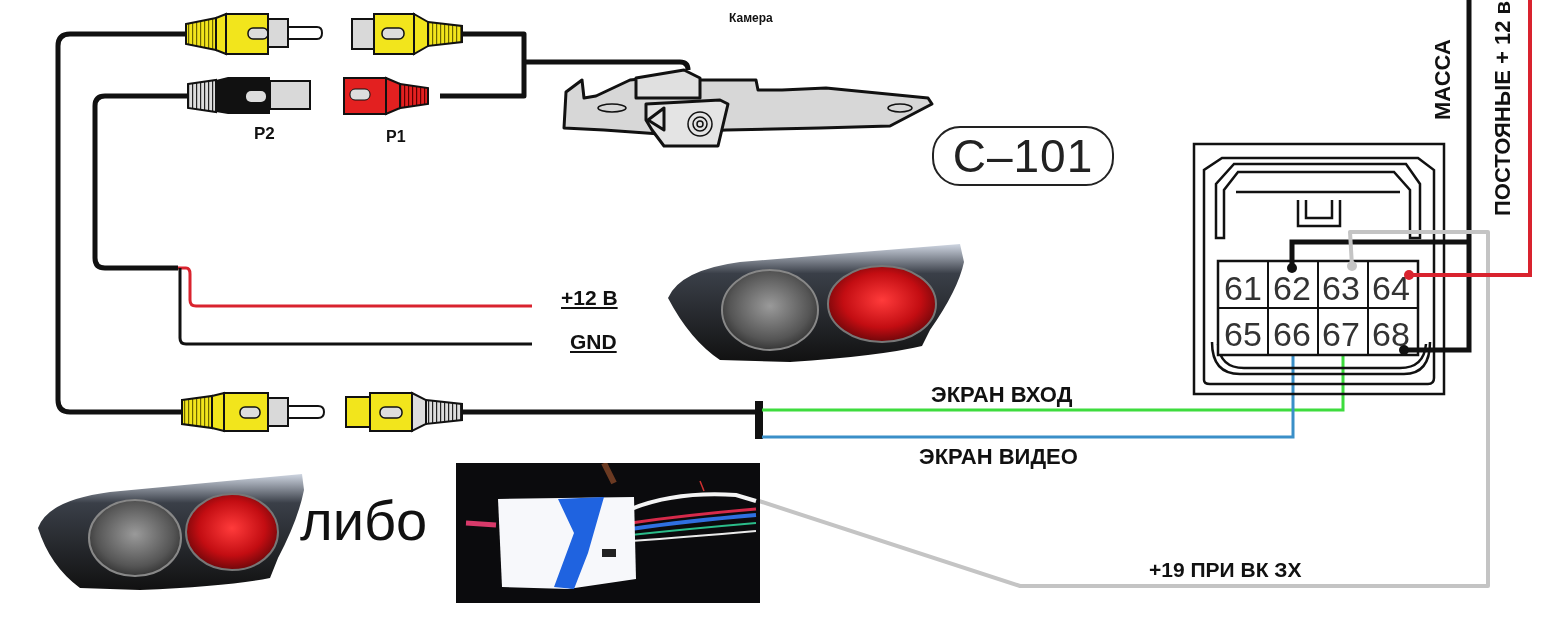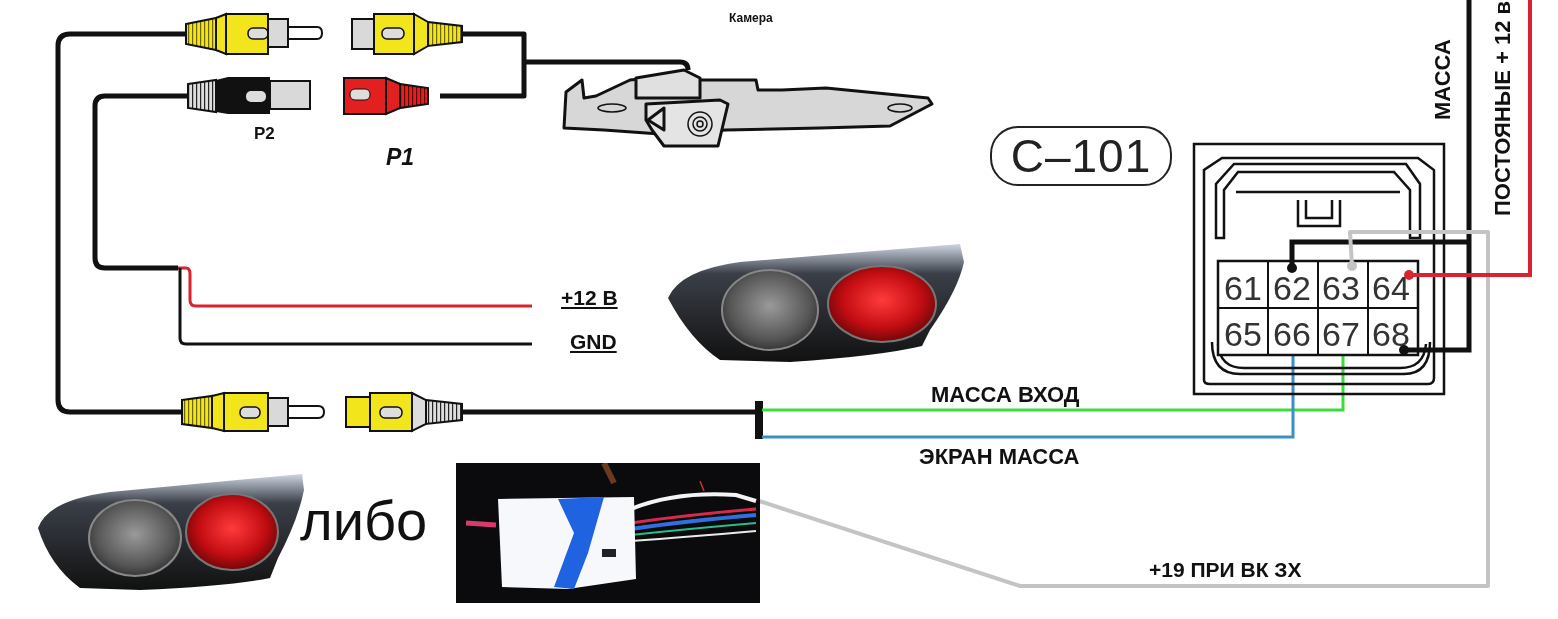--- a/index.html
+++ b/index.html
@@ -191,7 +191,7 @@
 
 <div class="lbl" style="left:729px; top:11px; font-size:12px;">Камера</div>
 <div class="lbl" style="left:247px; top:124px; font-size:17px;margin-left:7px;">P2</div>
-<div class="lbl" style="left:386px; top:144px; font-size:23px;font-style:italic;">P1</div>
+<div class="lbl" style="left:386px; top:128px; font-size:16px;">P1</div>
 <div class="lbl" style="left:561px; top:286px; font-size:21px;text-decoration:underline;">+12 В</div>
 <div class="lbl" style="left:570px; top:330px; font-size:21px;text-decoration:underline;">GND</div>
 <div class="lbl" style="left:931px; top:382px; font-size:22px;">МАССА ВХОД</div>

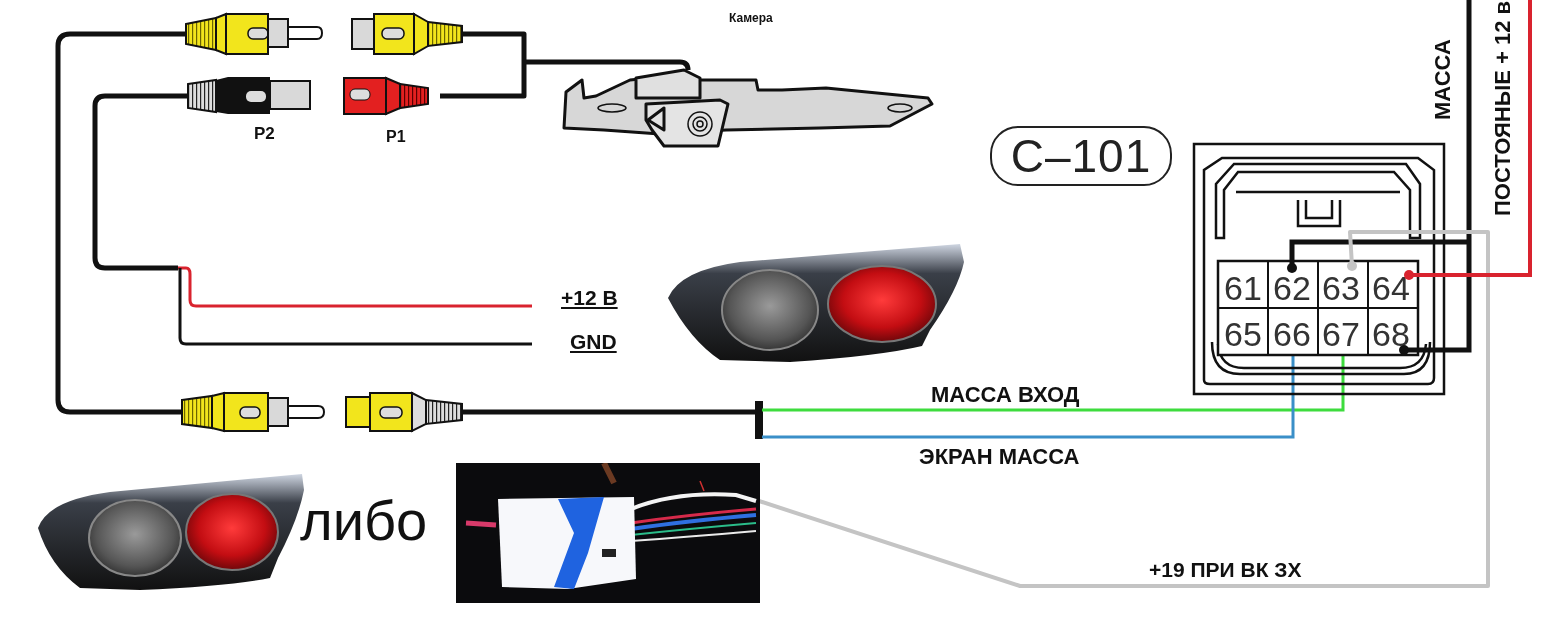--- a/index.html
+++ b/index.html
@@ -7,7 +7,7 @@
     #diagram { position: absolute; left: 0; top: 0; width: 1558px; height: 619px; }
     .lbl { position: absolute; font-family: "Liberation Sans", sans-serif; font-weight: bold; color: #111; white-space: nowrap; }
     .vert { position: absolute; transform: rotate(-90deg); transform-origin: left top; font-family: "Liberation Sans", sans-serif; font-weight: bold; color: #111; white-space: nowrap; }
-    .conn-title { position: absolute; left: 990px; top: 126px; width: 182px; height: 60px; border: 2px solid #222; border-radius: 28px; box-sizing: border-box; display: flex; align-items: center; justify-content: center; font-family: "Liberation Sans", sans-serif; font-size: 46px; color: #222; letter-spacing: 1px; }
+    .conn-title { position: absolute; left: 932px; top: 126px; width: 182px; height: 60px; border: 2px solid #222; border-radius: 28px; box-sizing: border-box; display: flex; align-items: center; justify-content: center; font-family: "Liberation Sans", sans-serif; font-size: 46px; color: #222; letter-spacing: 1px; }
     .photo { position: absolute; left: 456px; top: 463px; width: 304px; height: 140px; background: #0c0c0e; overflow: hidden; }
     .pin-num { font-family: "Liberation Sans", sans-serif; font-size: 34px; fill: #333; }
     .libo { position: absolute; left: 300px; top: 488px; font-family: Liberation Sans, sans-serif; font-size: 56px; color: #111; }

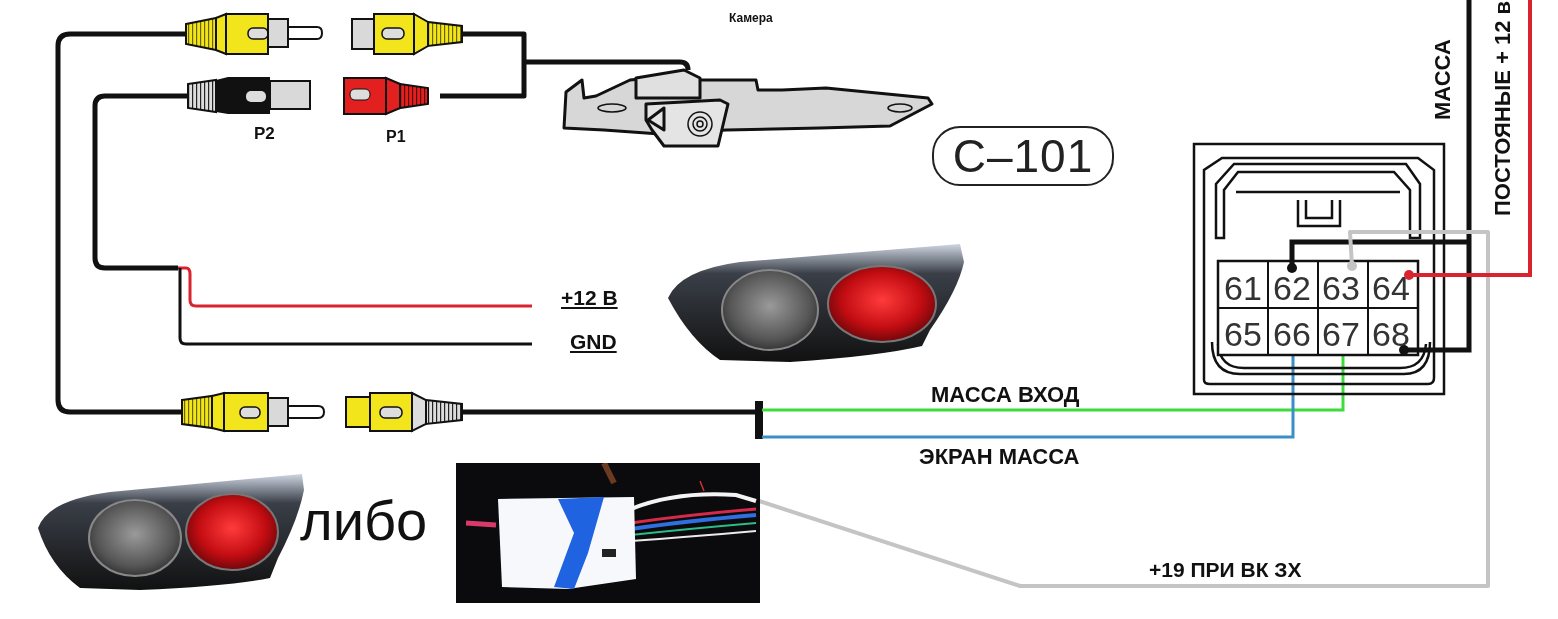--- a/index.html
+++ b/index.html
@@ -194,7 +194,7 @@
 <div class="lbl" style="left:386px; top:128px; font-size:16px;">P1</div>
 <div class="lbl" style="left:561px; top:286px; font-size:21px;text-decoration:underline;">+12 В</div>
 <div class="lbl" style="left:570px; top:330px; font-size:21px;text-decoration:underline;">GND</div>
-<div class="lbl" style="left:931px; top:382px; font-size:22px;">МАССА ВХОД</div>
+<div class="lbl" style="left:931px; top:382px; font-size:22px;">ЭКРАН ВХОД</div>
 <div class="lbl" style="left:919px; top:444px; font-size:22px;">ЭКРАН МАССА</div>
 <div class="lbl" style="left:1149px; top:558px; font-size:21px;">+19 ПРИ ВК ЗХ</div>
 

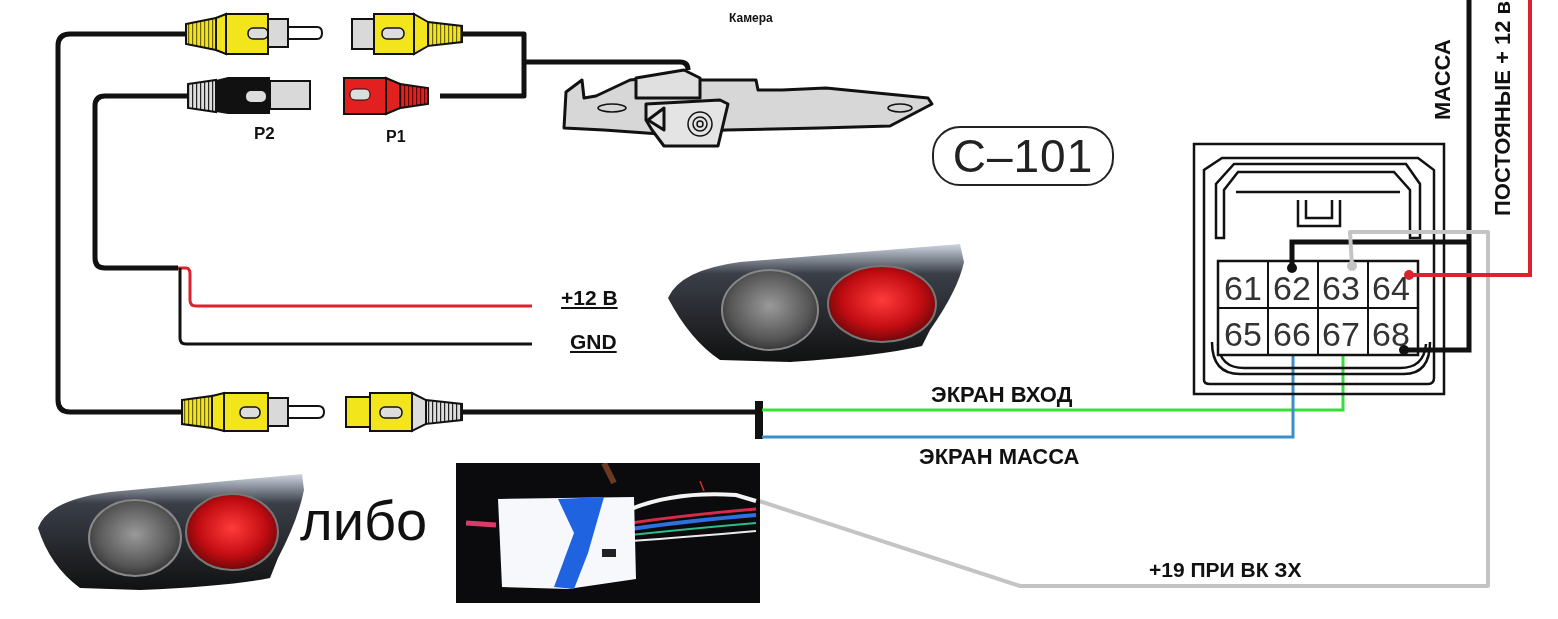--- a/index.html
+++ b/index.html
@@ -195,7 +195,7 @@
 <div class="lbl" style="left:561px; top:286px; font-size:21px;text-decoration:underline;">+12 В</div>
 <div class="lbl" style="left:570px; top:330px; font-size:21px;text-decoration:underline;">GND</div>
 <div class="lbl" style="left:931px; top:382px; font-size:22px;">ЭКРАН ВХОД</div>
-<div class="lbl" style="left:919px; top:444px; font-size:22px;">ЭКРАН МАССА</div>
+<div class="lbl" style="left:919px; top:444px; font-size:22px;">ЭКРАН ВИДЕО</div>
 <div class="lbl" style="left:1149px; top:558px; font-size:21px;">+19 ПРИ ВК ЗХ</div>
 
 <div class="conn-title">C–101</div>

